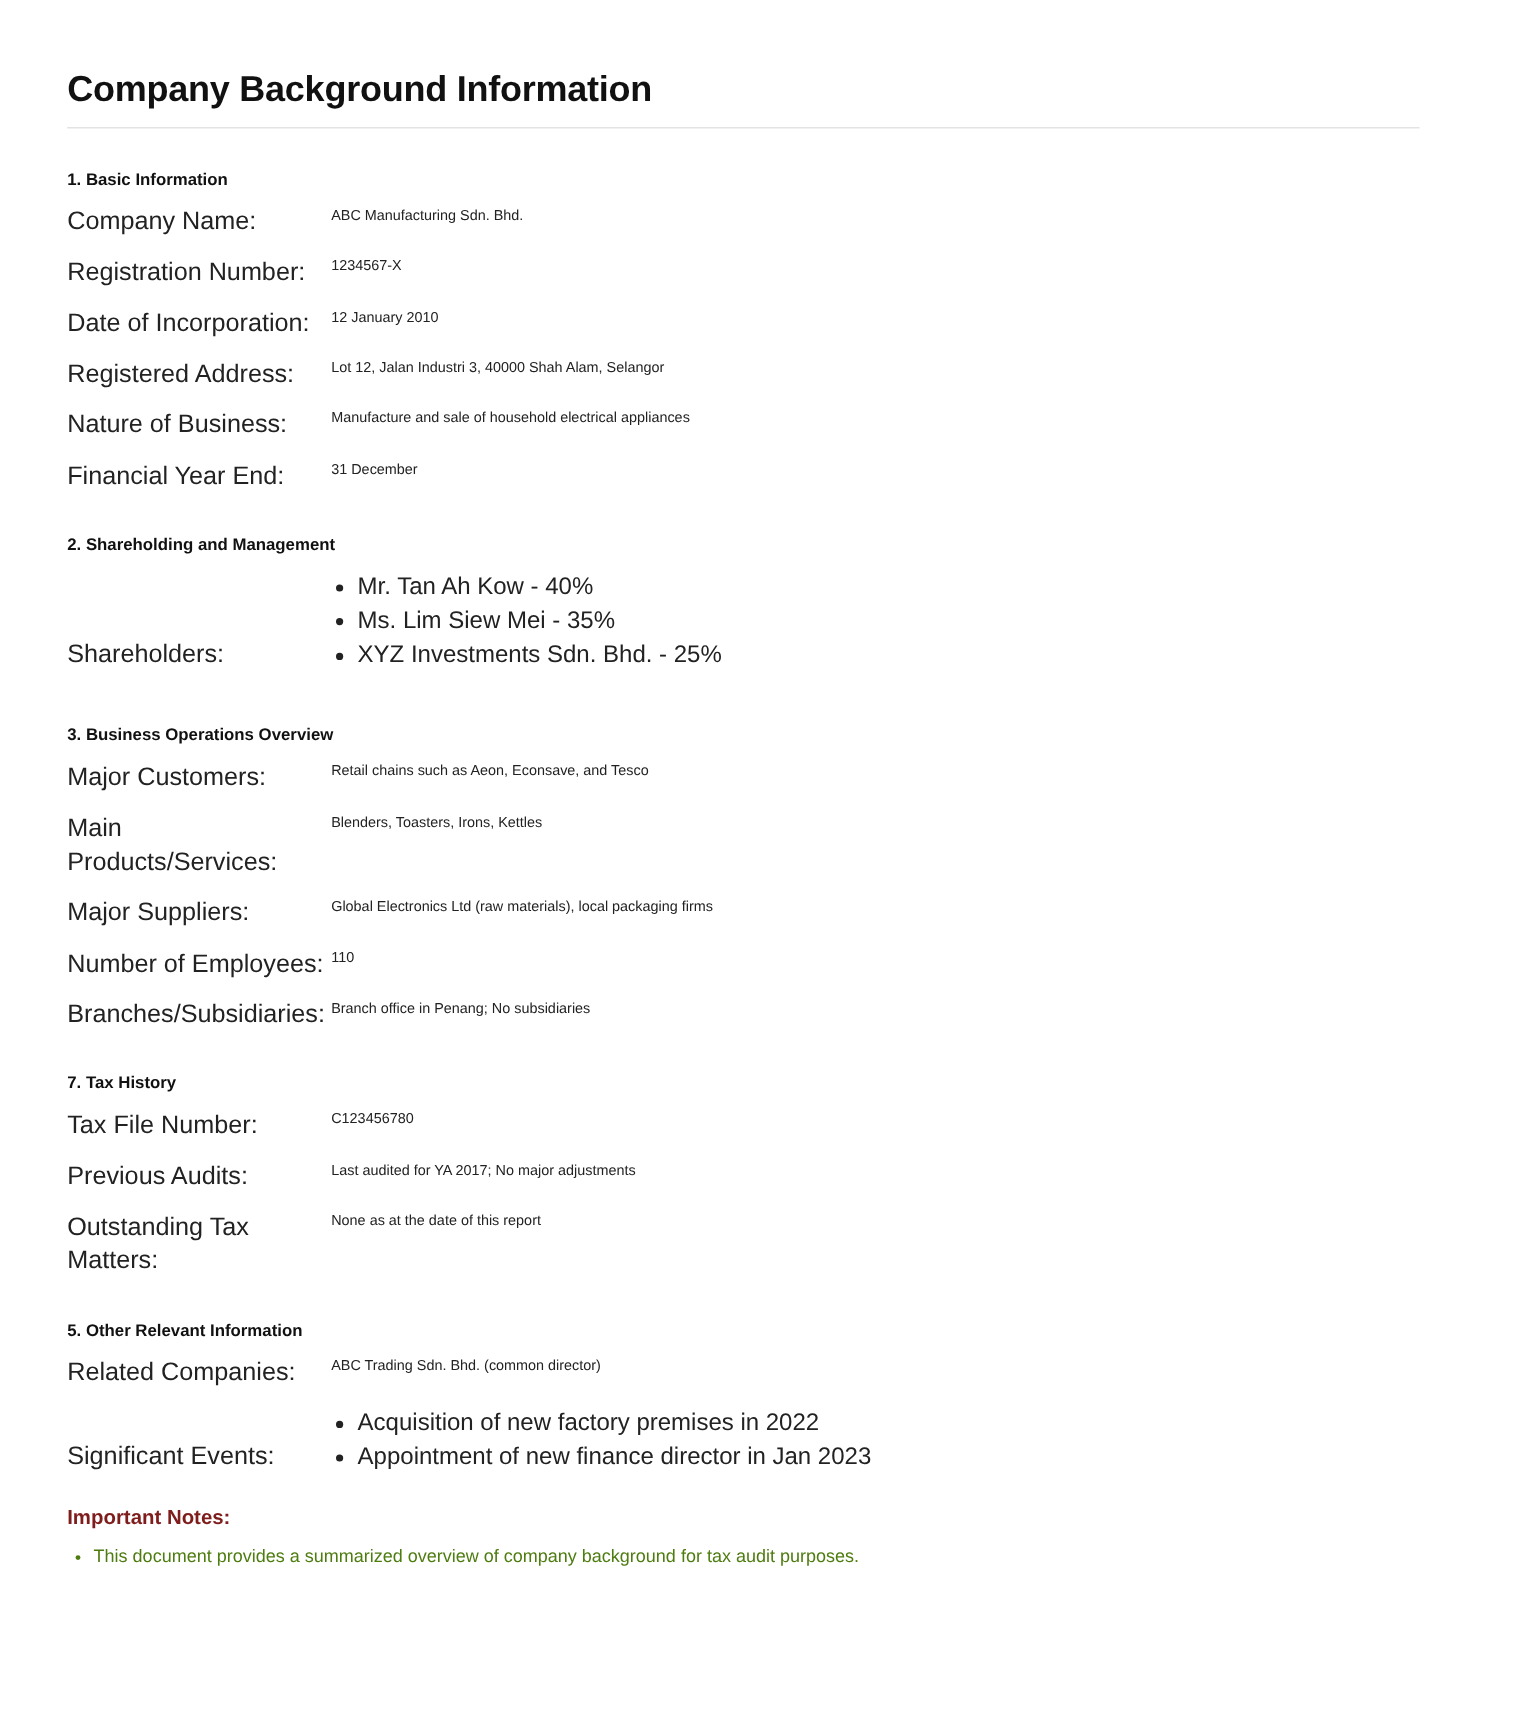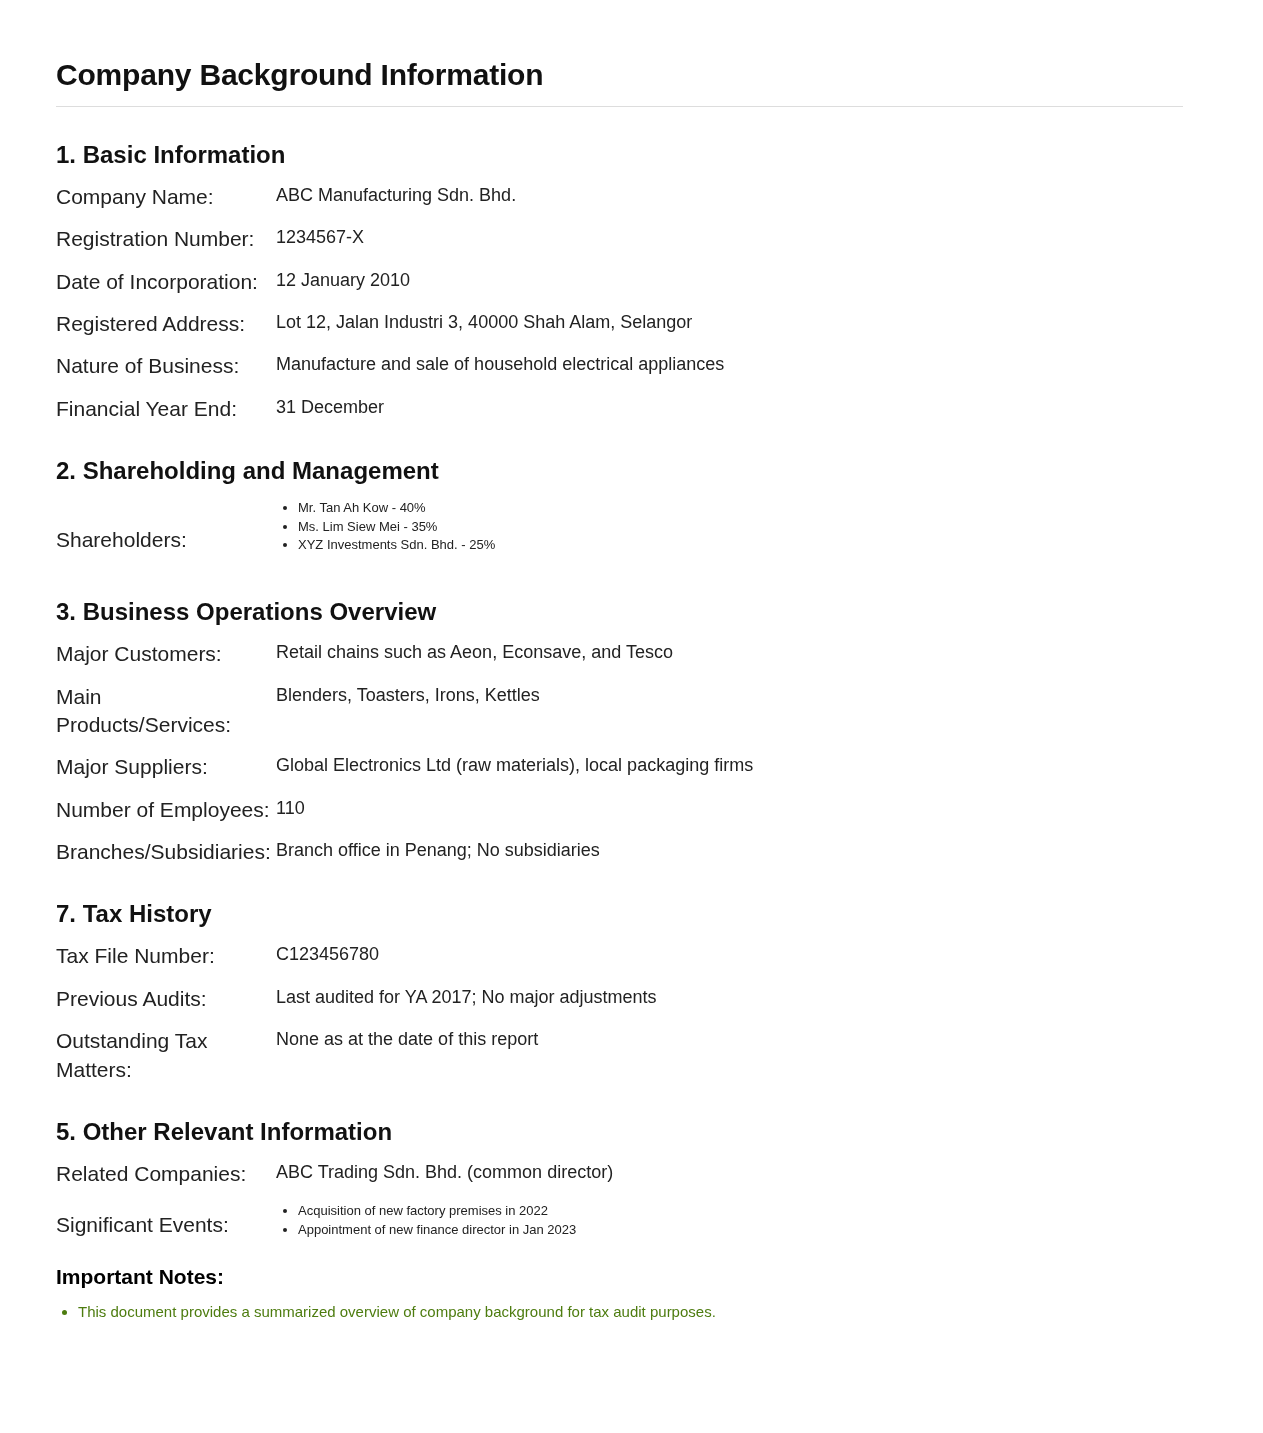--- a/index.html
+++ b/index.html
@@ -34,7 +34,7 @@
     margin-bottom: 26px;
   }
   .section-title {
-    font-size: 24px;
+    font-size: 14px;
     font-weight: bold;
     color: #111111;
     margin: 0 0 14px 0;

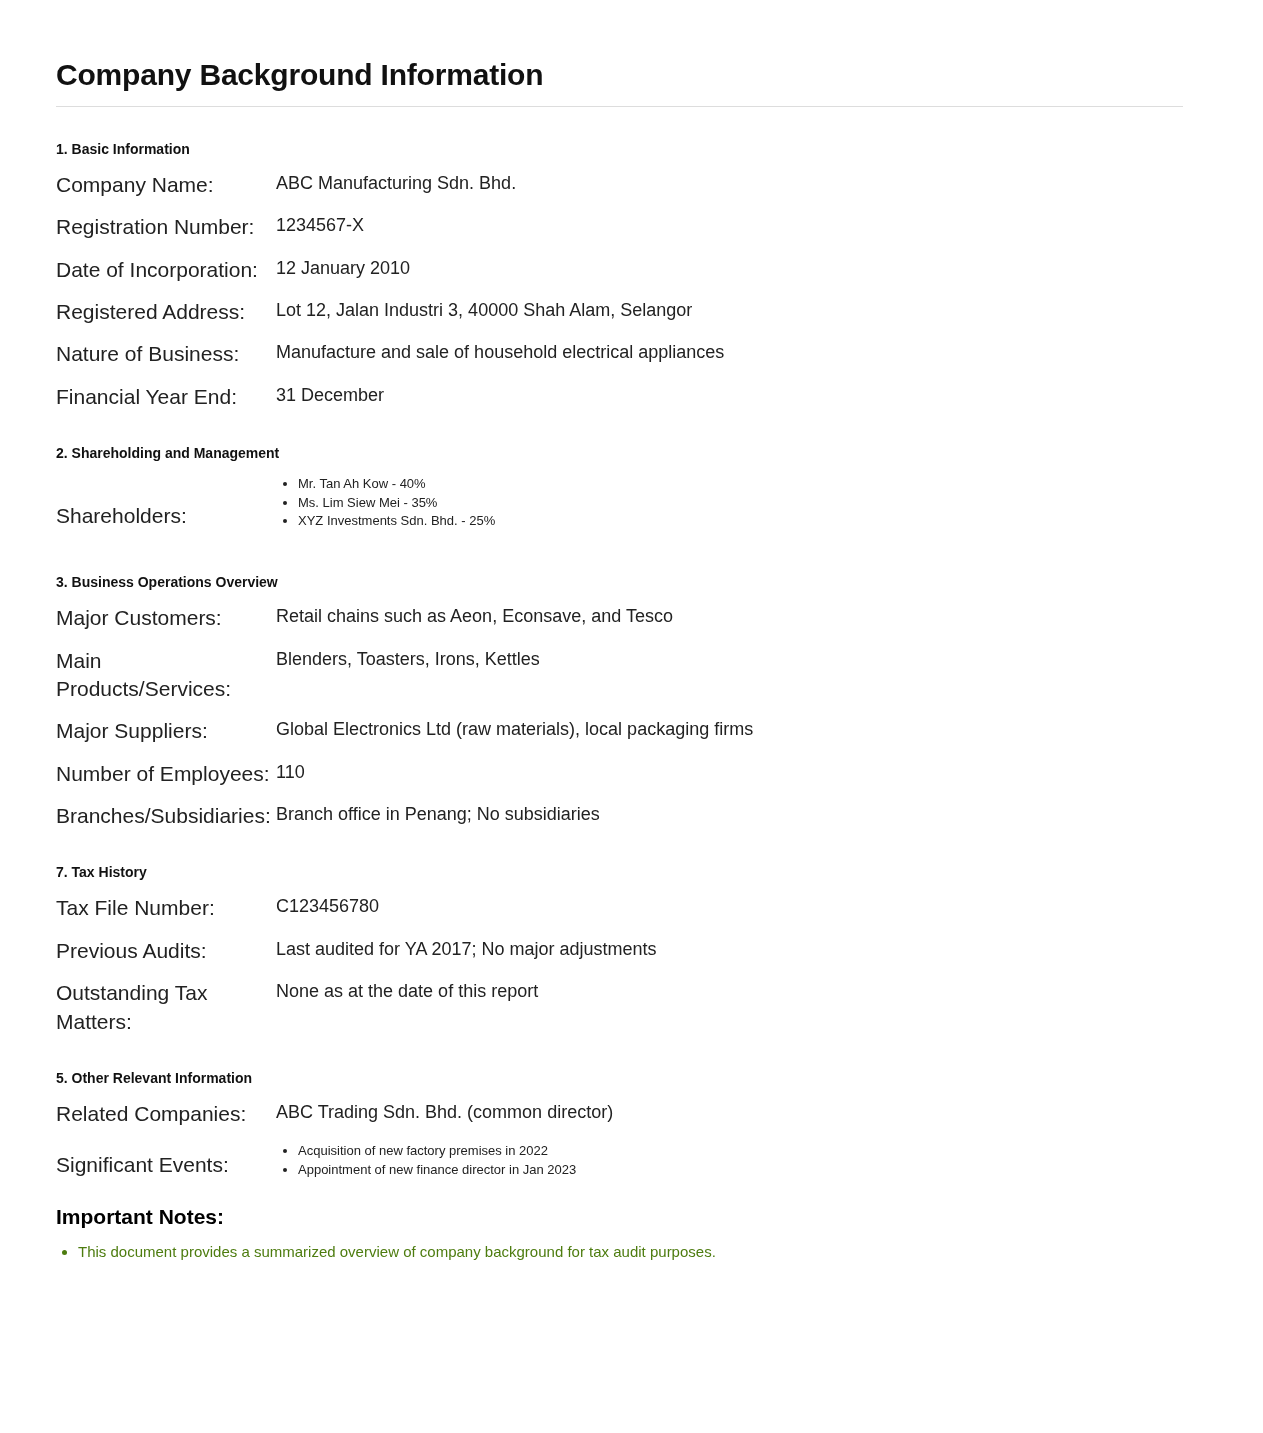--- a/index.html
+++ b/index.html
@@ -55,7 +55,7 @@
     color: #222222;
   }
   .field-value {
-    font-size: 18px;
+    font-size: 12px;
     line-height: 1.35;
     color: #222222;
   }

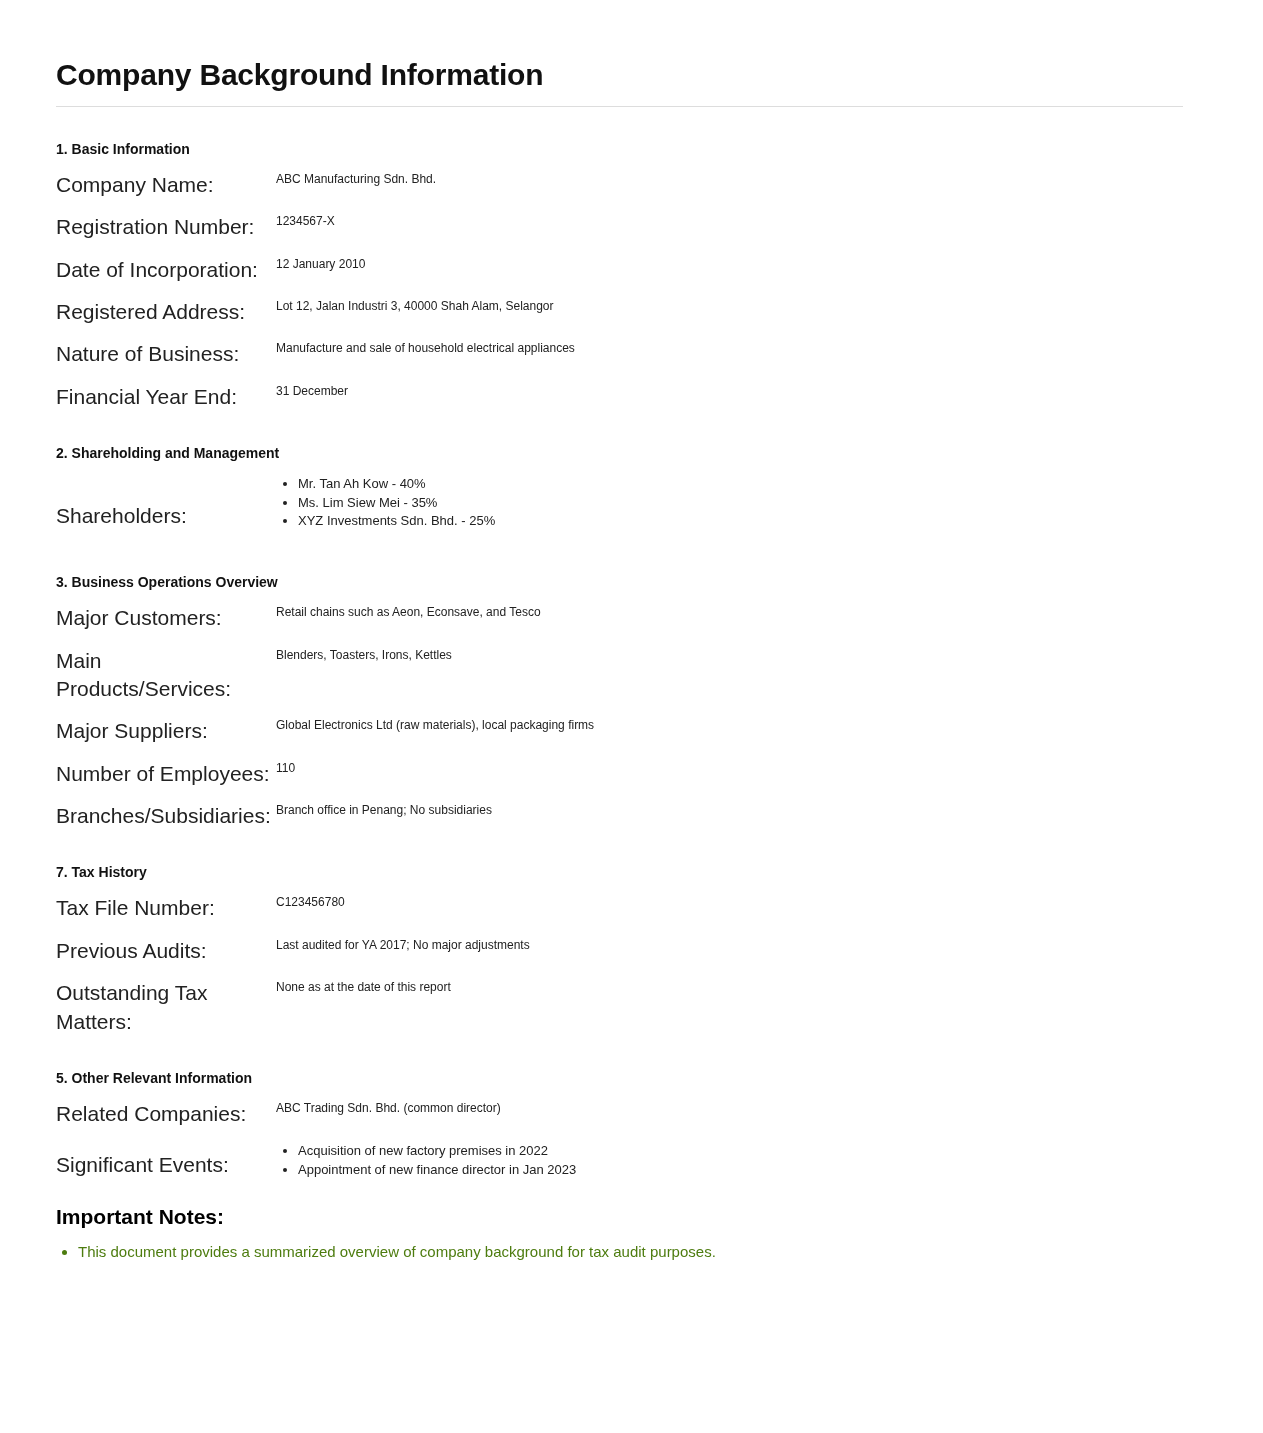--- a/index.html
+++ b/index.html
@@ -65,7 +65,7 @@
     list-style: disc;
   }
   .bullet-block li {
-    font-size: 13px;
+    font-size: 20px;
     line-height: 1.42;
     color: #222222;
   }

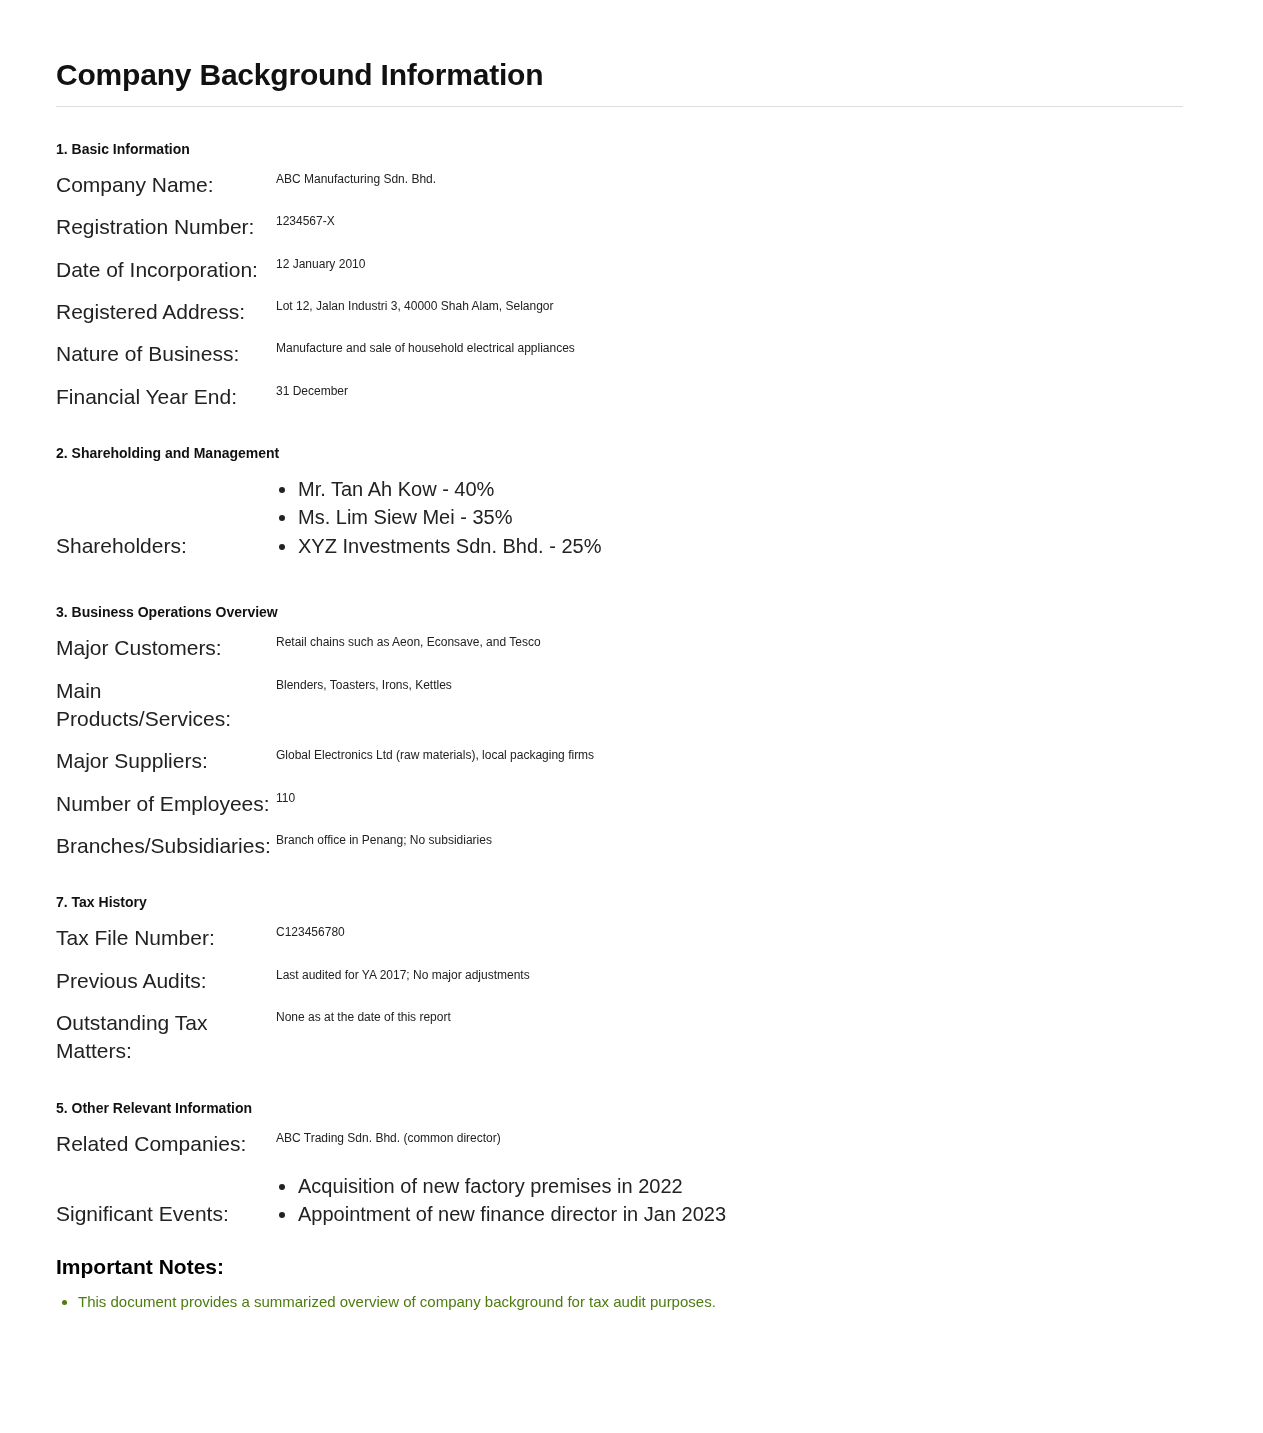--- a/index.html
+++ b/index.html
@@ -81,9 +81,9 @@
     padding-top: 0;
   }
   .notes-heading {
-    font-size: 21px;
+    font-size: 17px;
     font-weight: bold;
-    color: #000000;
+    color: #7f1d1d;
     margin: 24px 0 12px 0;
   }
   .notes-list {

